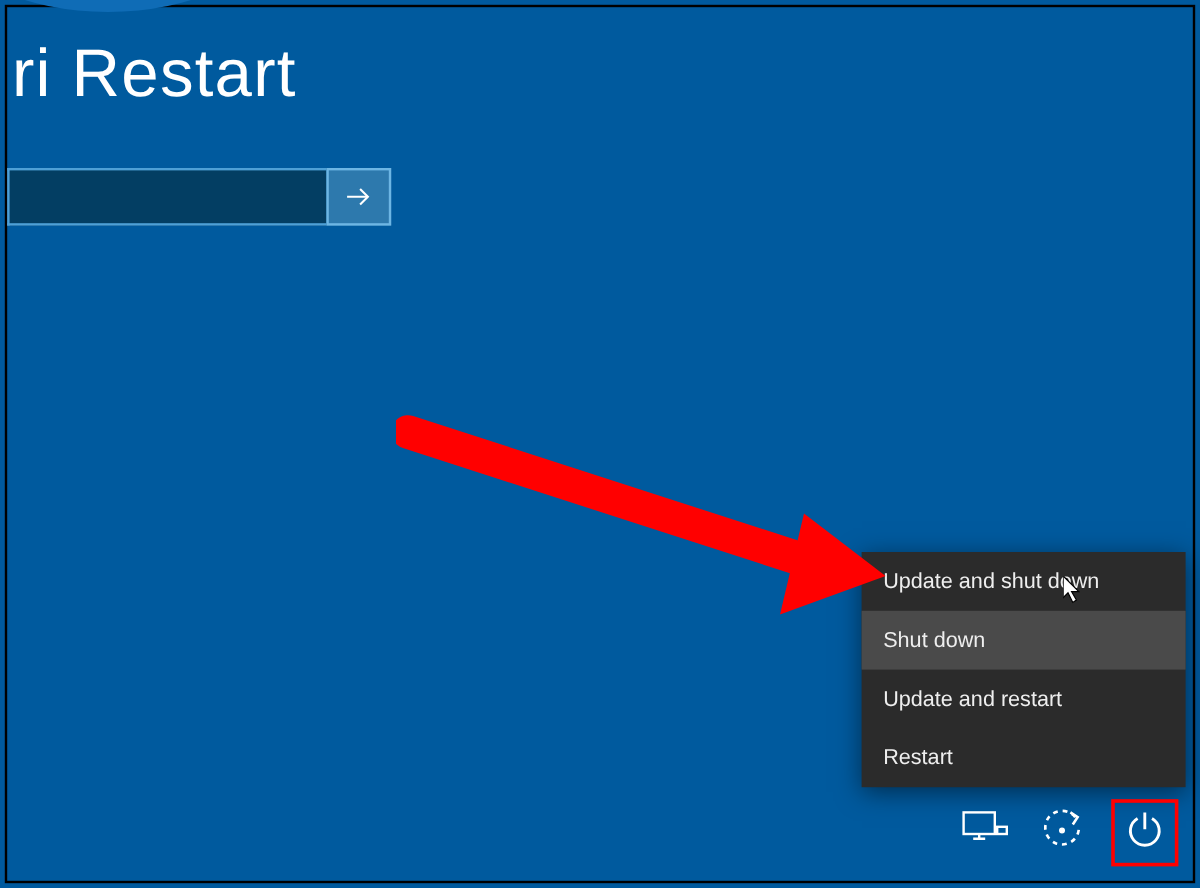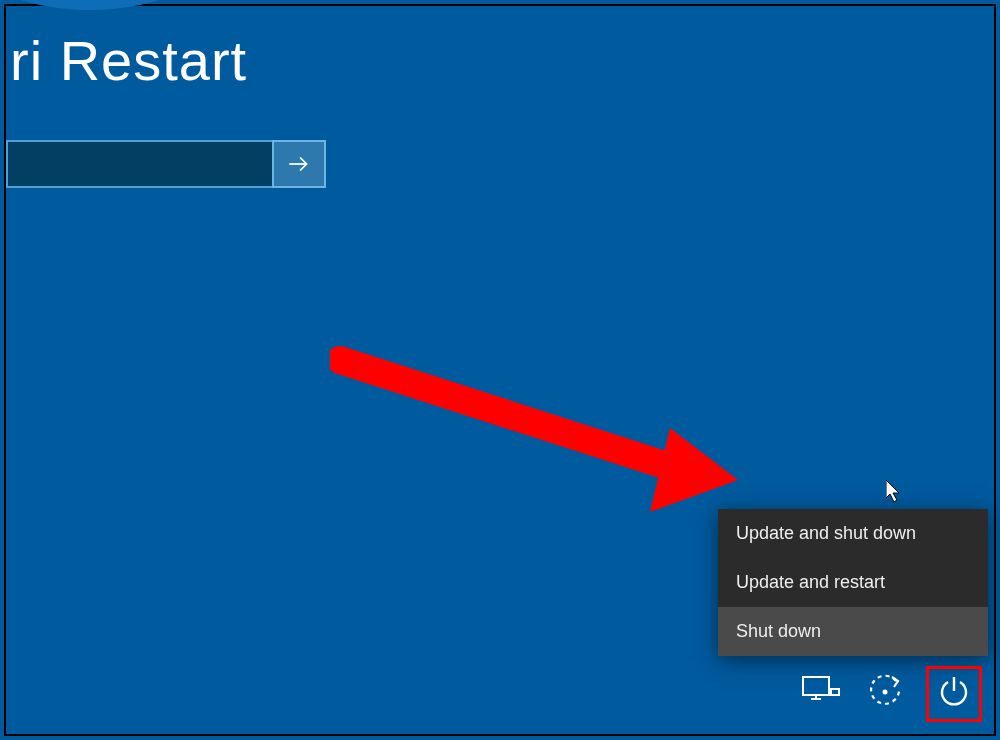--- a/index.html
+++ b/index.html
@@ -153,8 +153,8 @@
 
 <div class="power-menu">
   <div class="menu-item">Update and shut down</div>
+  <div class="menu-item hovered">Shut down</div>
   <div class="menu-item">Update and restart</div>
-  <div class="menu-item hovered">Shut down</div>
 </div>
 
 <div class="cursor" style="left:886px; top:480px;">

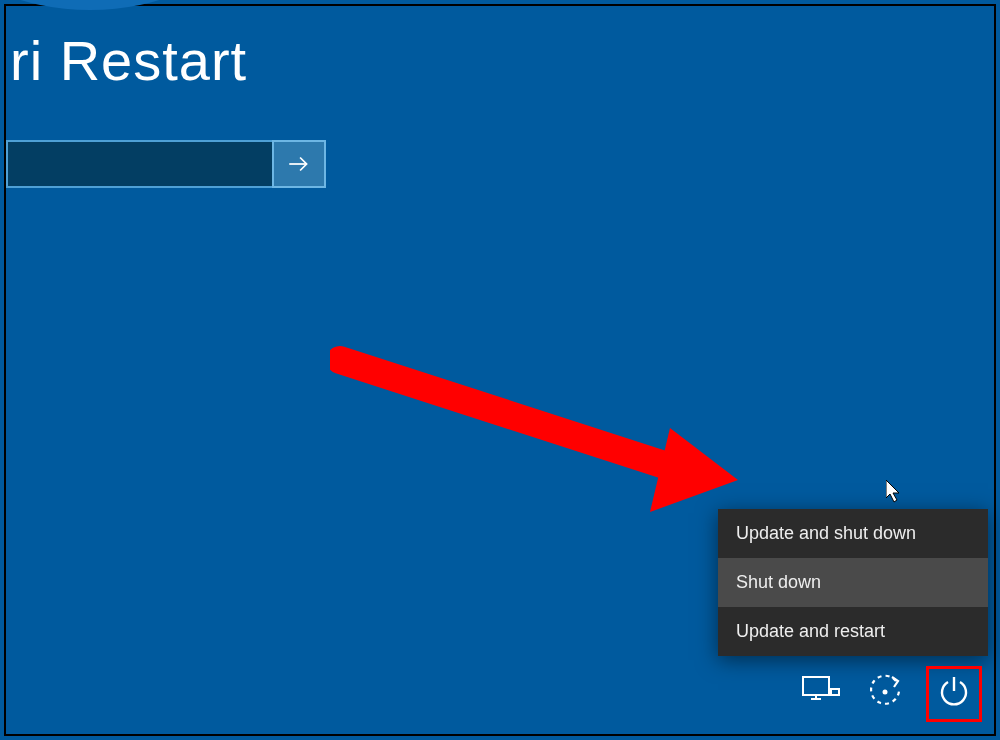--- a/index.html
+++ b/index.html
@@ -155,6 +155,7 @@
   <div class="menu-item">Update and shut down</div>
   <div class="menu-item hovered">Shut down</div>
   <div class="menu-item">Update and restart</div>
+  <div class="menu-item">Restart</div>
 </div>
 
 <div class="cursor" style="left:886px; top:480px;">

